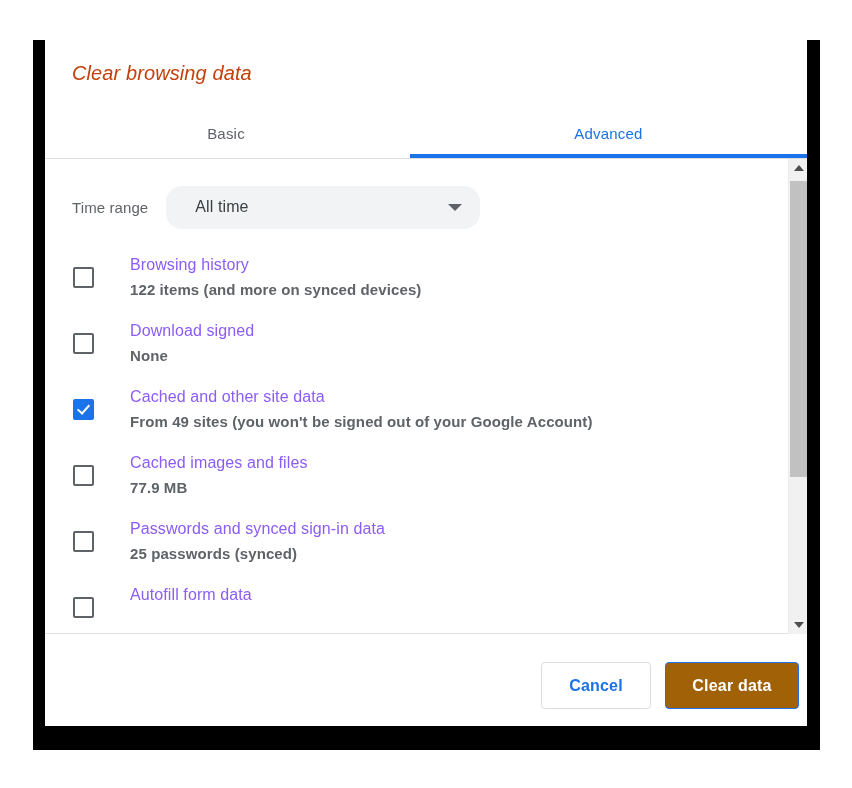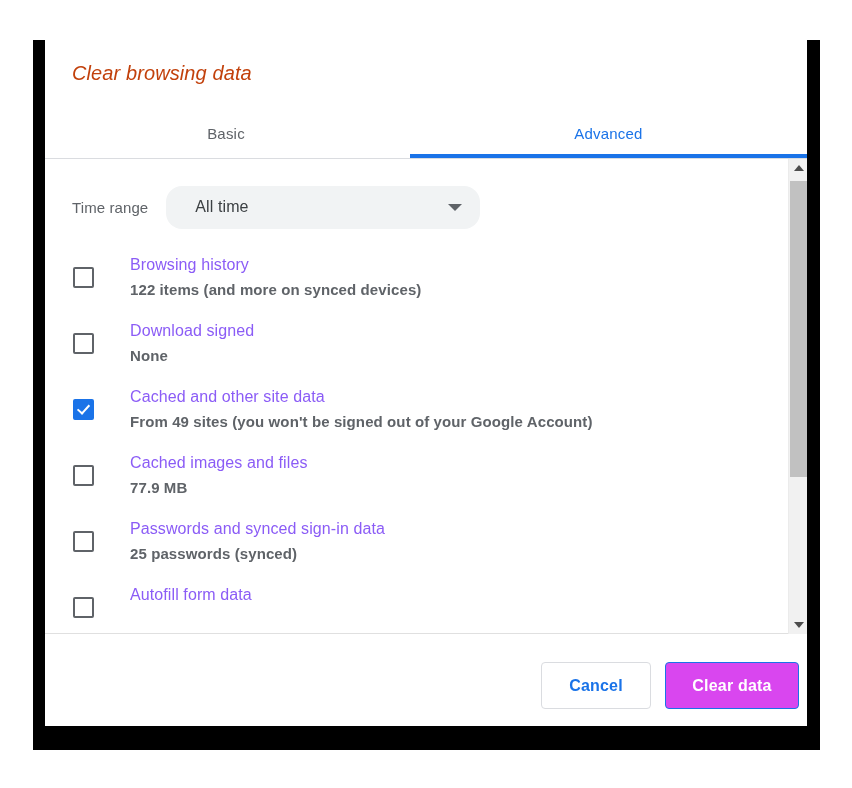--- a/index.html
+++ b/index.html
@@ -332,7 +332,7 @@
   .btn-primary {
     left: 609px;
     width: 134px;
-    background: #d946ef;
+    background: #a16207;
     color: #ffffff;
     border: 1px solid #1a73e8;
   }

